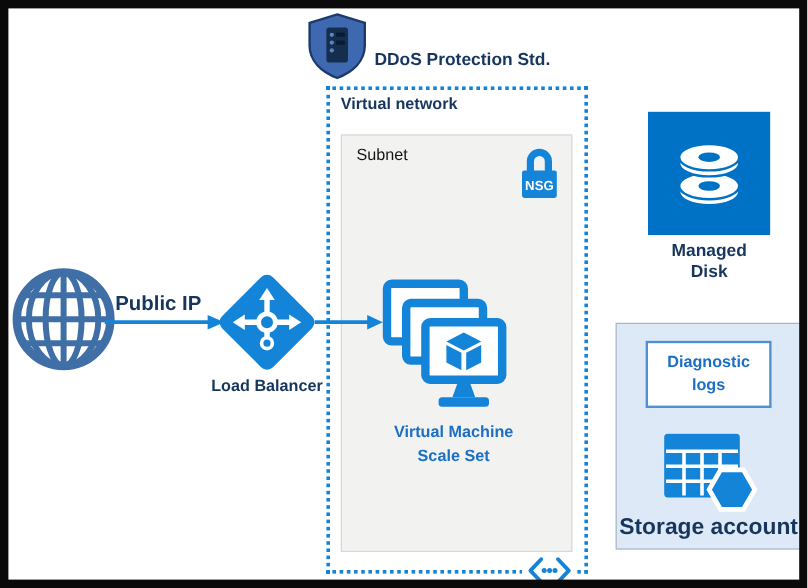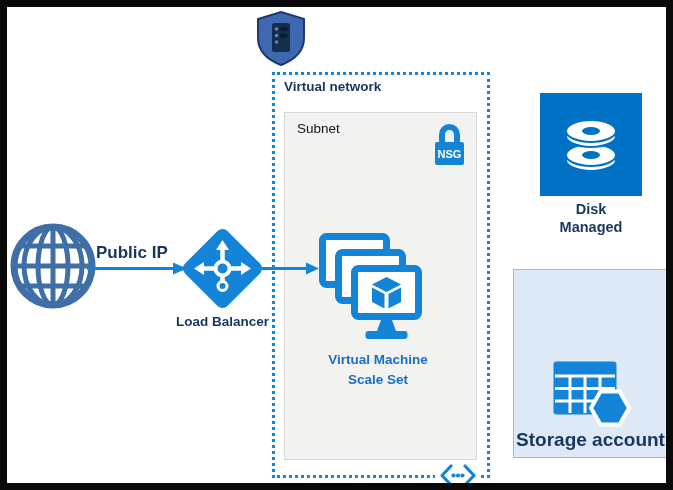--- a/index.html
+++ b/index.html
@@ -61,6 +61,7 @@
       <rect x="24" y="23.7" width="7.5" height="3.6" rx="1" fill="#0a1c33"></rect>
     </svg>
   </div>
+  <div class="abs navy ddos-label">DDoS Protection Std.</div>
 
   <div class="abs vnet-box"></div>
   <div class="abs navy vnet-label">Virtual network</div>

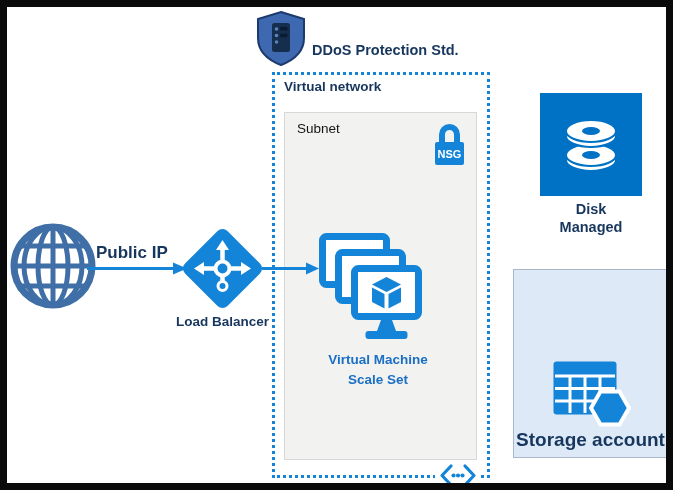--- a/index.html
+++ b/index.html
@@ -149,8 +149,8 @@
     </svg>
   </div>
   <div class="abs navy center md-label">
+    <div>Managed</div>
     <div>Disk</div>
-    <div>Managed</div>
   </div>
 
   <div class="abs storage-panel"></div>

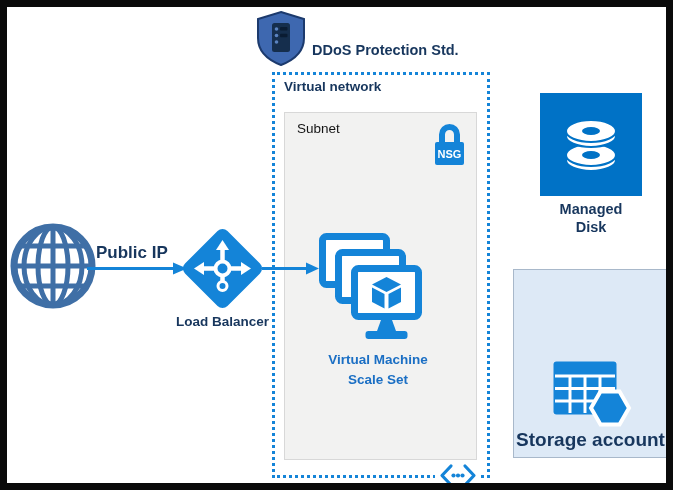--- a/index.html
+++ b/index.html
@@ -154,6 +154,12 @@
   </div>
 
   <div class="abs storage-panel"></div>
+  <div class="abs bluetxt diag-box">
+    <div>
+      <div>Diagnostic</div>
+      <div>logs</div>
+    </div>
+  </div>
   <div class="abs icon" style="left:553px;top:361px;">
     <svg width="80" height="70" viewBox="0 0 80 70">
       <rect x="0.5" y="0.5" width="63" height="53" rx="3" fill="#1484d8"></rect>

